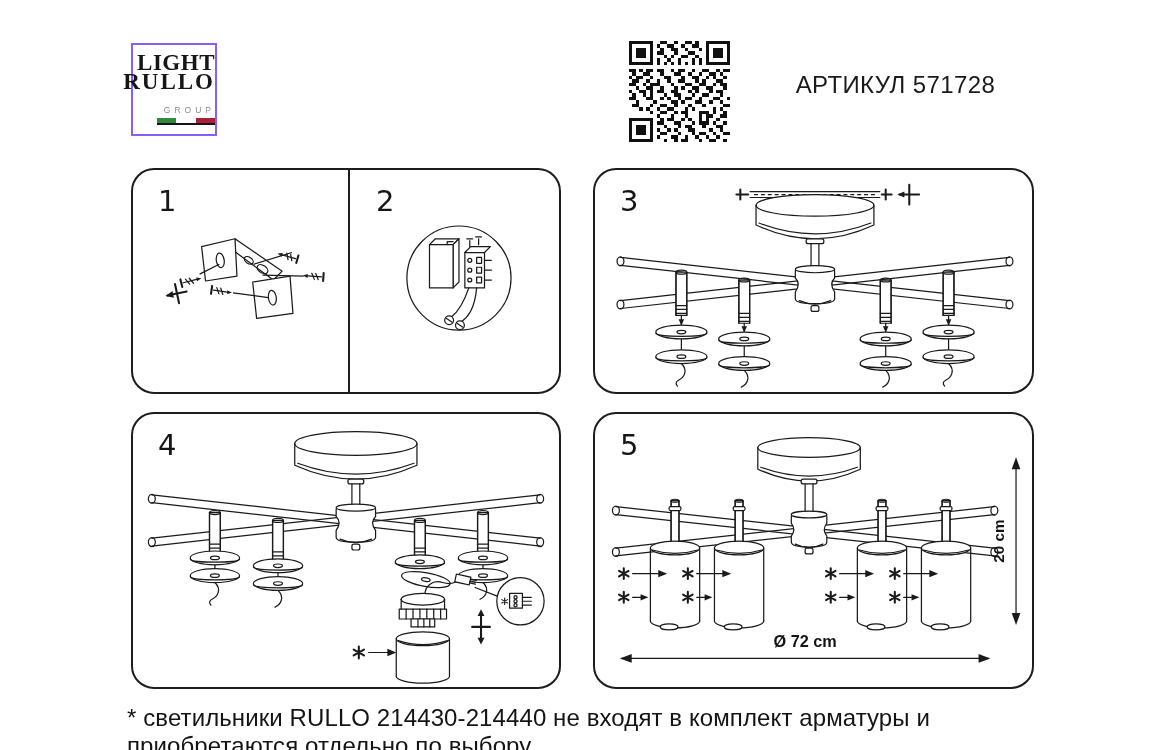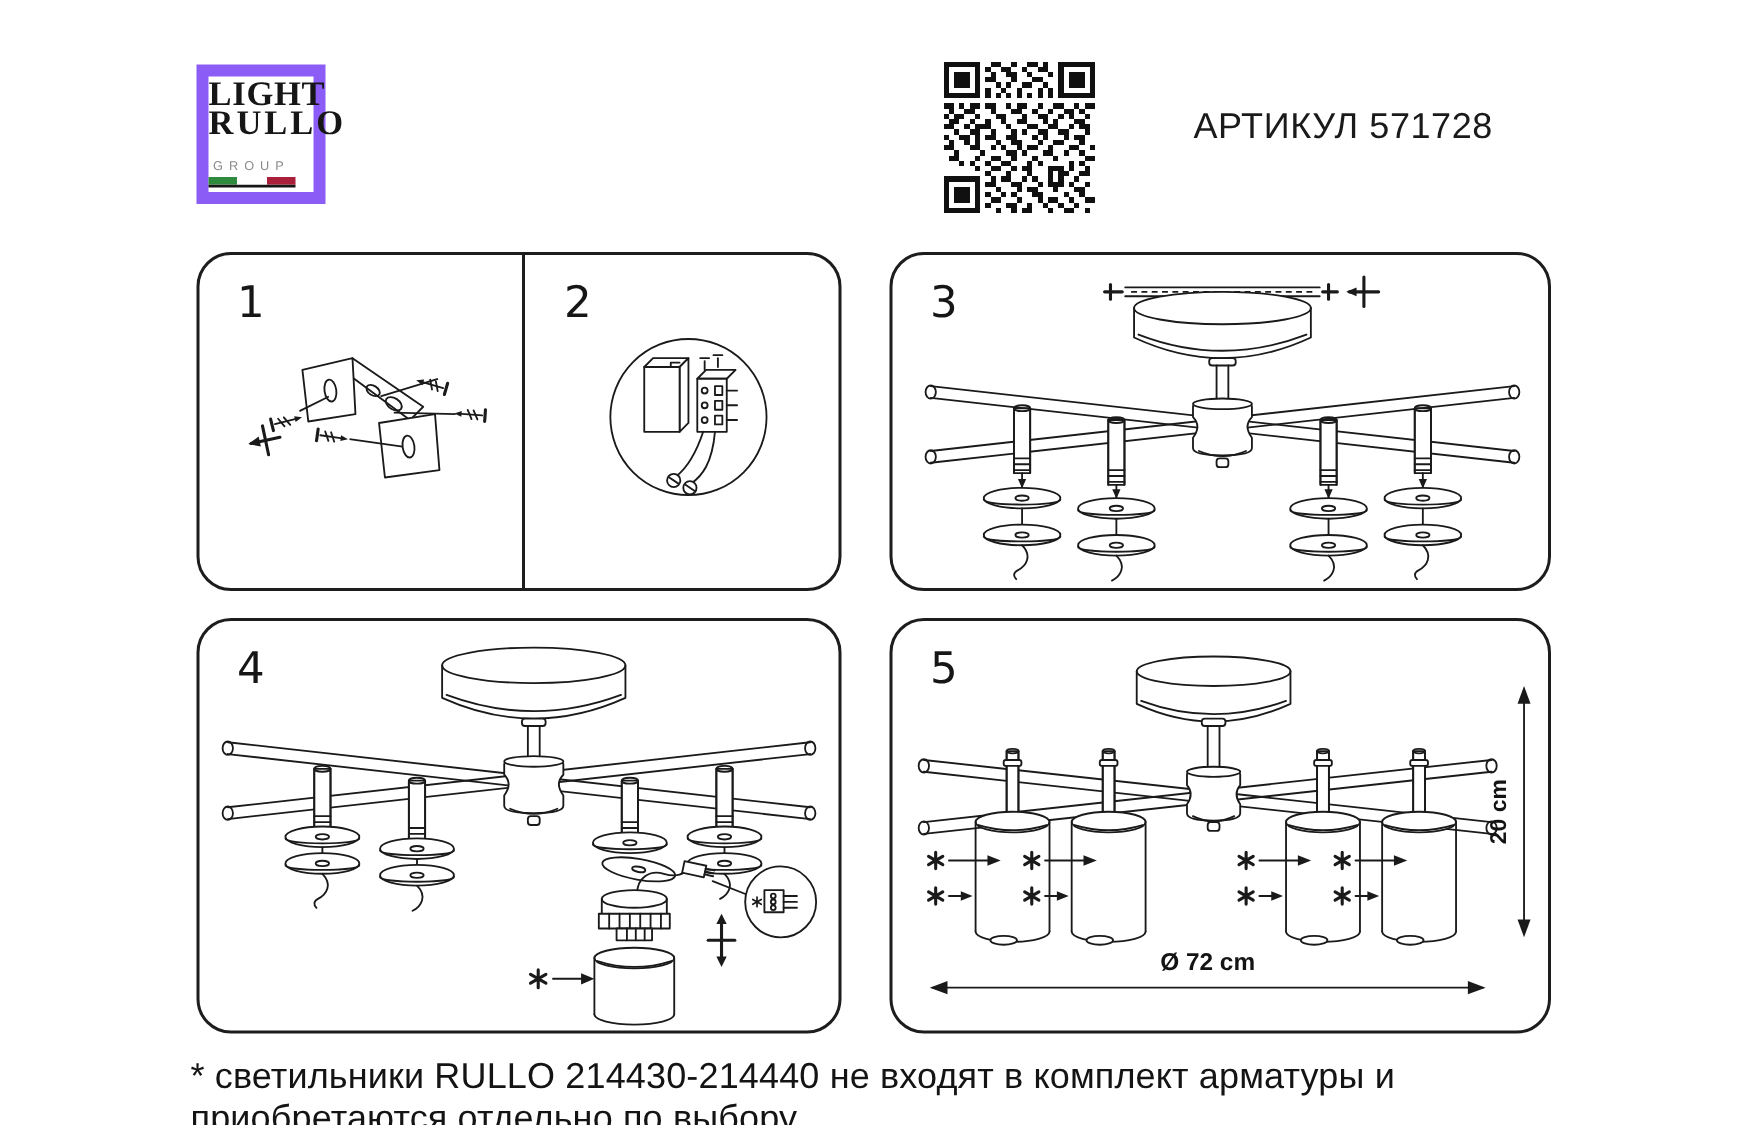--- a/index.html
+++ b/index.html
@@ -7,8 +7,8 @@
   body{position:relative;font-family:"Liberation Sans",sans-serif;color:#1a1a1a}
 
   
-  .logo{position:absolute;left:131px;top:43px;width:86px;height:93px;border:8px solid #8b5cf6;
-        display:flex;flex-direction:column;align-items:flex-start;justify-content:center;background:#fff}
+  .logo{position:absolute;left:131px;top:43px;width:86px;height:93px;border:2px solid #8b5cf6;
+        display:flex;flex-direction:column;align-items:flex-end;justify-content:center;background:#fff}
   .logo-w{font-family:"Liberation Serif",serif;font-weight:700;font-size:23px;line-height:.82;color:#161616;letter-spacing:.5px}
   .logo-w.w2{letter-spacing:2px}
   .logo-g{font-size:8.5px;letter-spacing:4px;color:#8a8a8a;margin-top:14px;text-indent:3px;font-weight:400}

